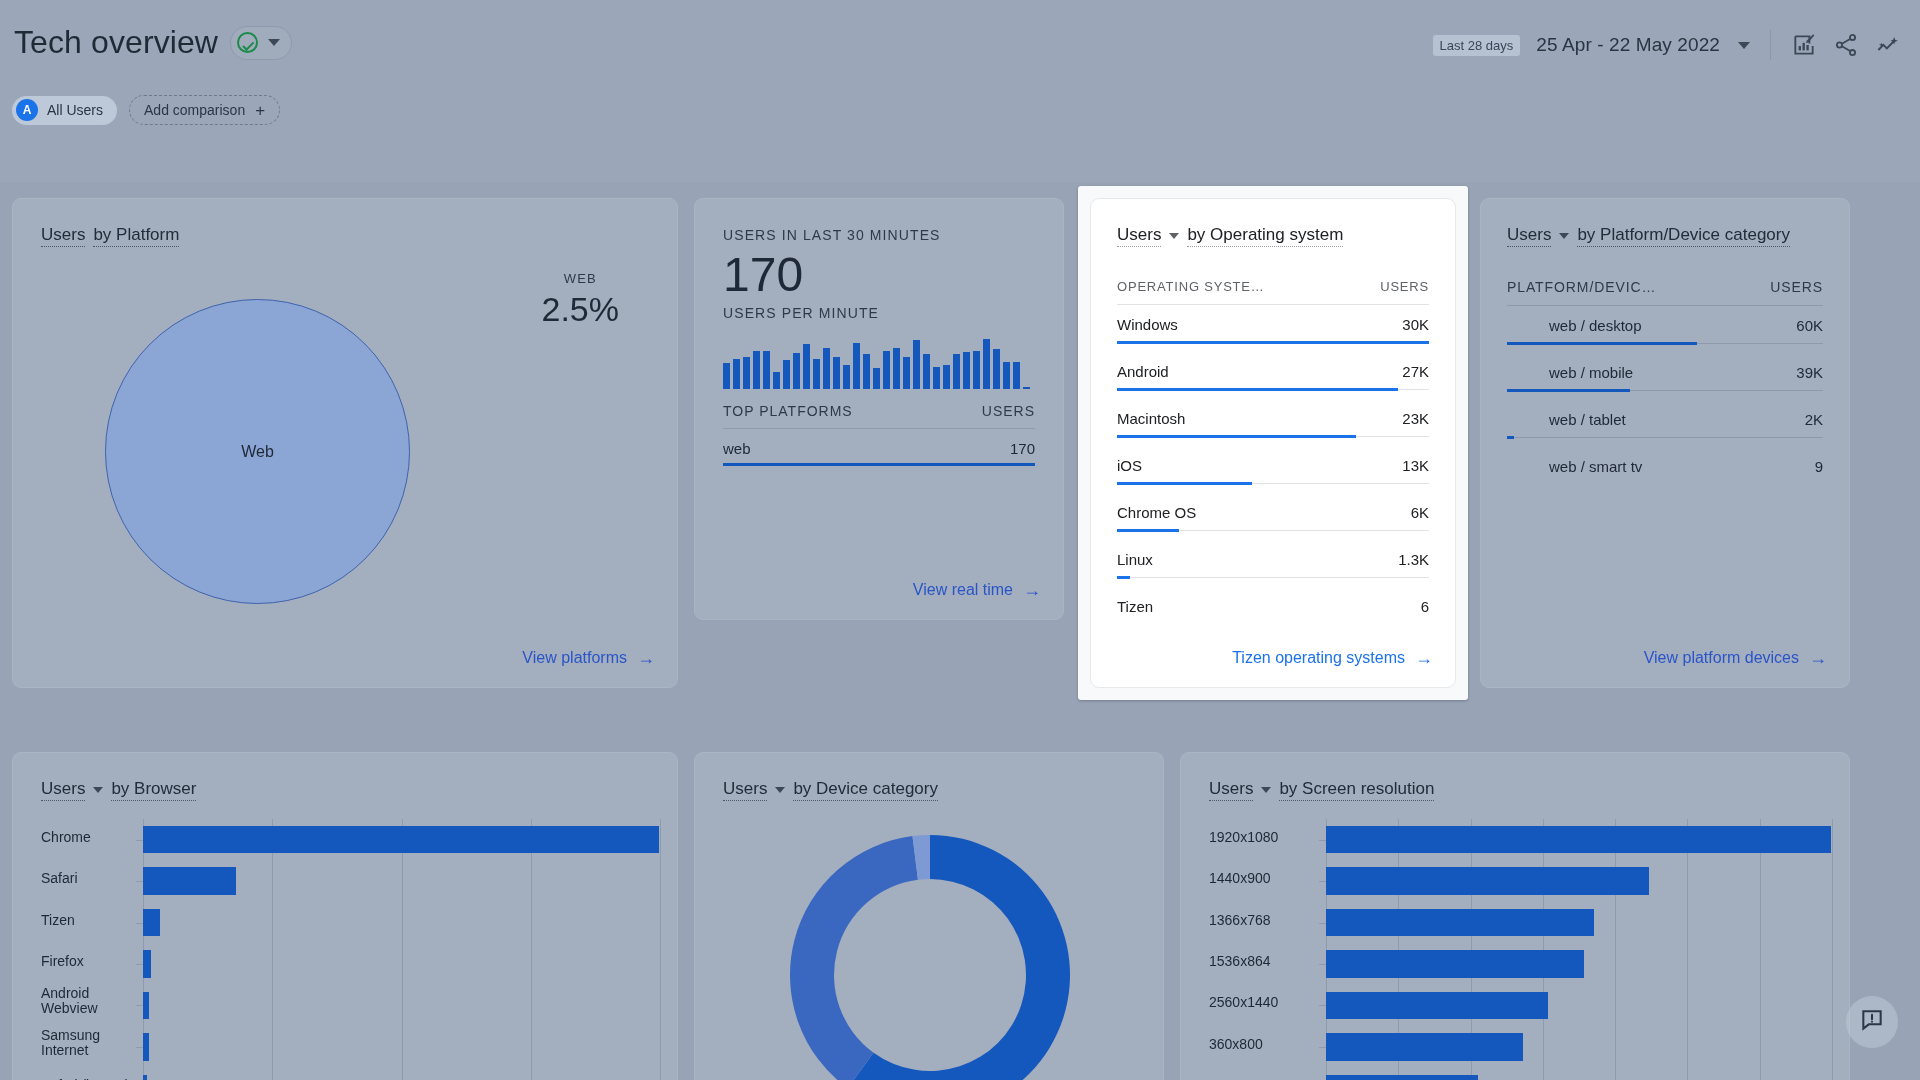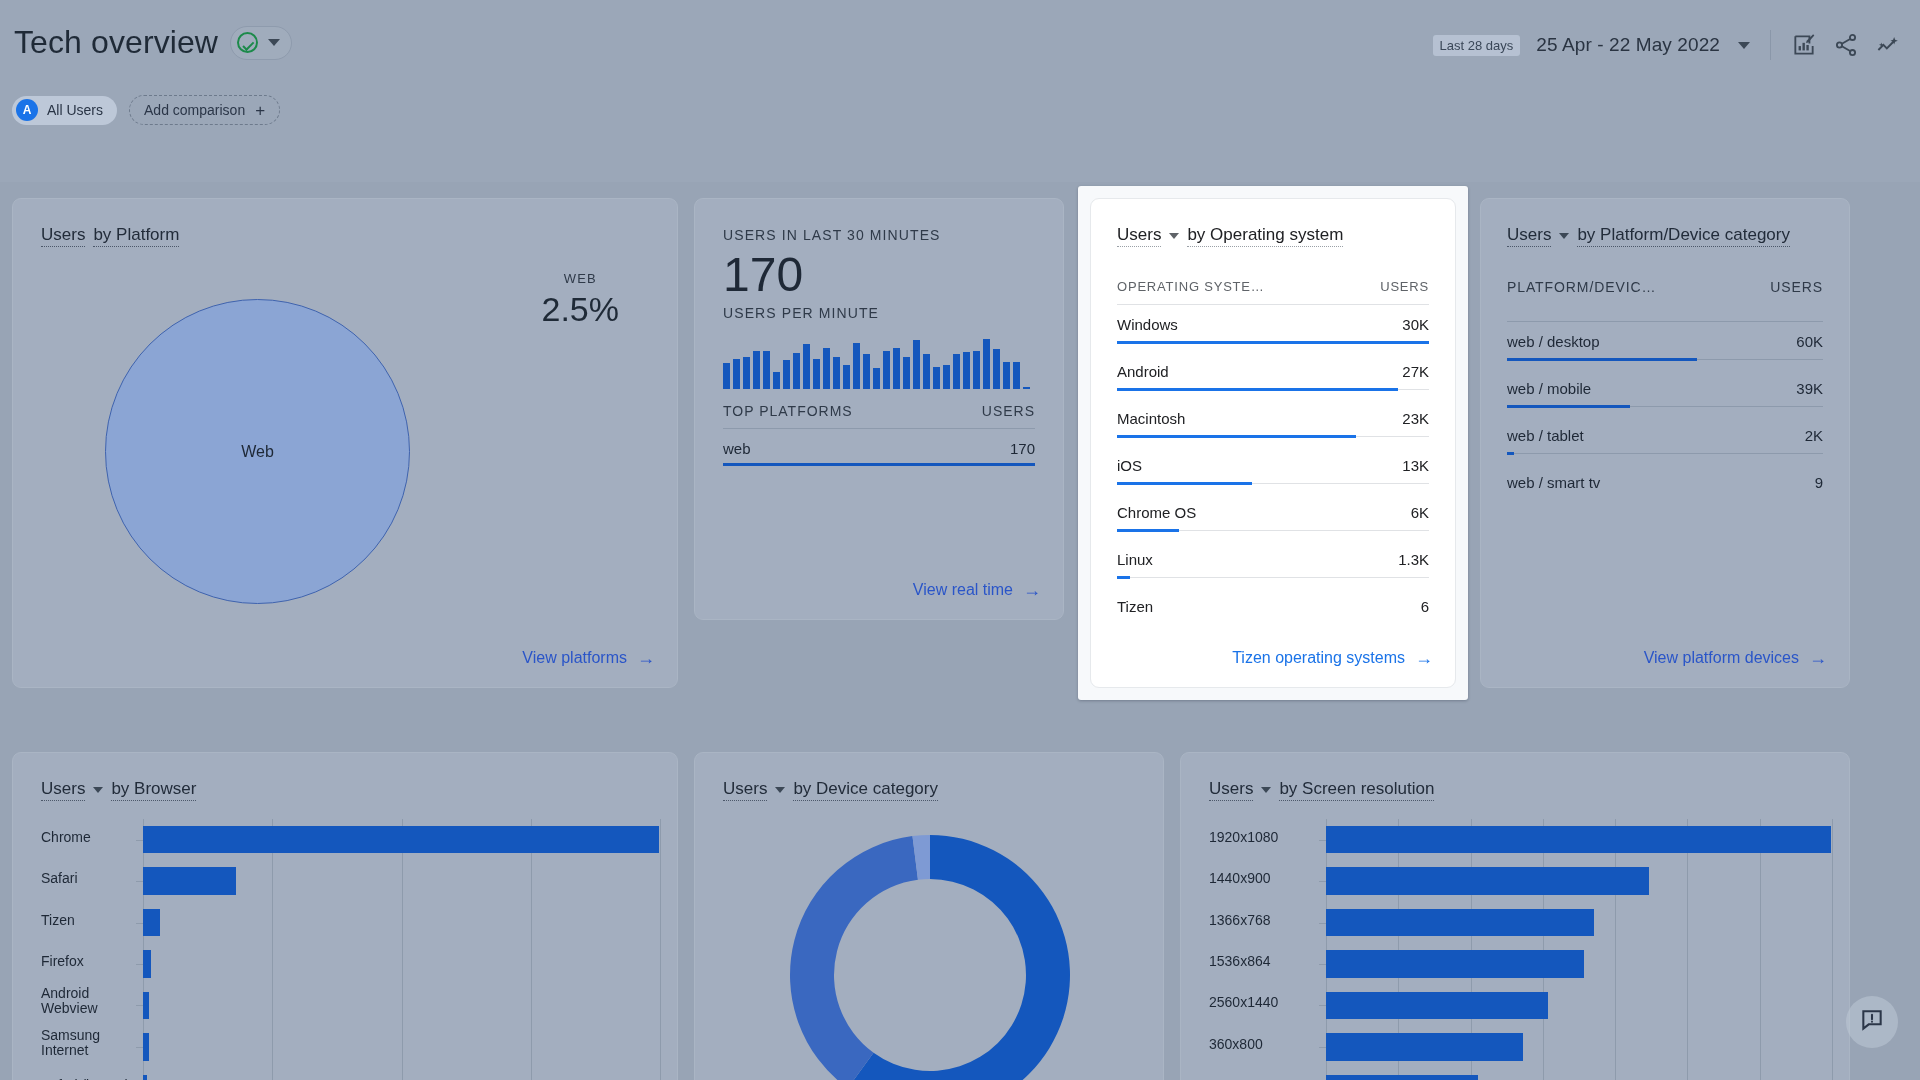--- a/index.html
+++ b/index.html
@@ -197,7 +197,7 @@
   .pd-head {
     display: flex; justify-content: space-between;
     font-size: 14px; letter-spacing: 0.9px; color: #2f3a49; font-weight: 500;
-    padding-bottom: 26px; border-bottom: 1px solid #8d9aac;
+    padding-bottom: 10px; border-bottom: 1px solid #8d9aac;
   }
   .pd-row { position: relative; padding: 11px 0 9px; }
   .pd-row .rowline { display: flex; justify-content: space-between; }

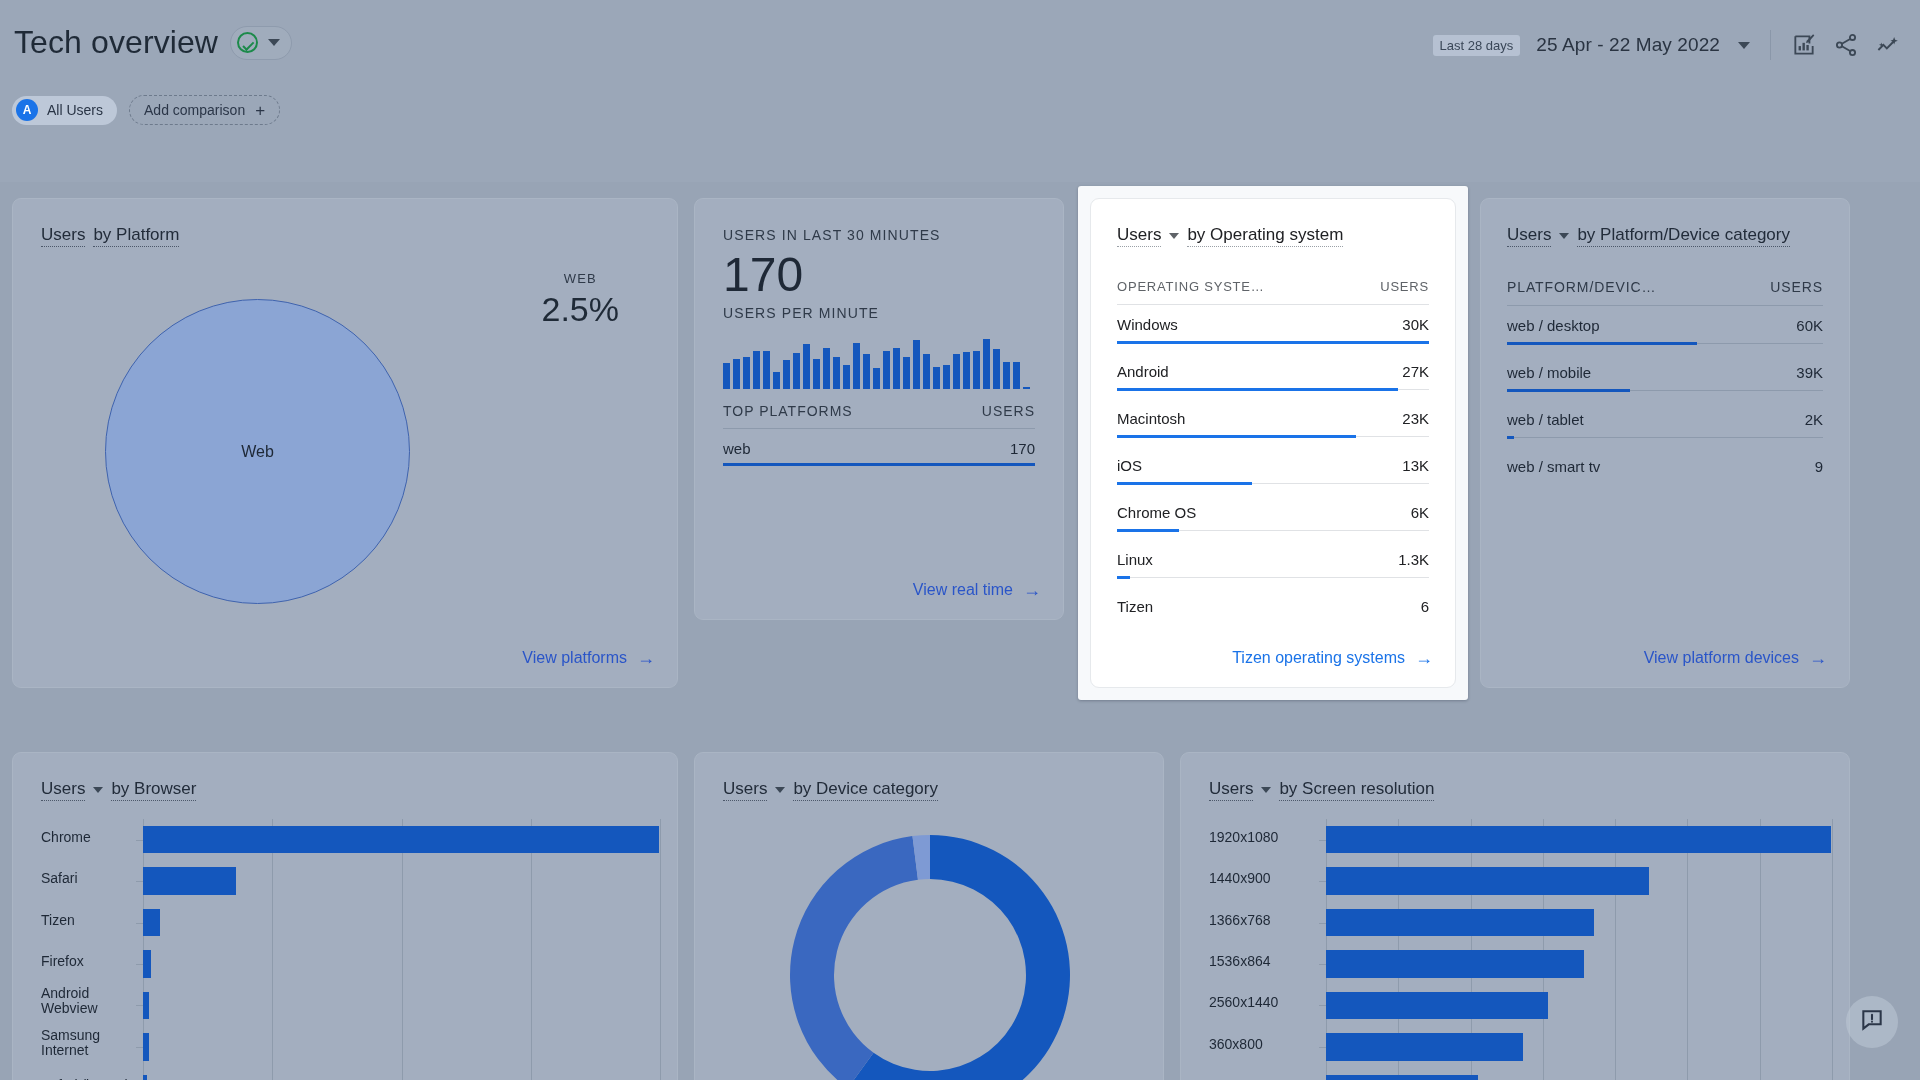--- a/index.html
+++ b/index.html
@@ -201,7 +201,7 @@
   }
   .pd-row { position: relative; padding: 11px 0 9px; }
   .pd-row .rowline { display: flex; justify-content: space-between; }
-  .pd-row .name { font-size: 15px; color: #1e2836; }
+  .pd-row .name { font-size: 15px; color: #1e2836; margin-left: 42px; }
   .pd-row .val { font-size: 15px; color: #1e2836; }
   .pd-track { position: relative; height: 1px; background: #8d9aac; margin-top: 9px; }
   .pd-fill { position: absolute; left: 0; top: -1px; height: 3px; background: #1457bd; }

